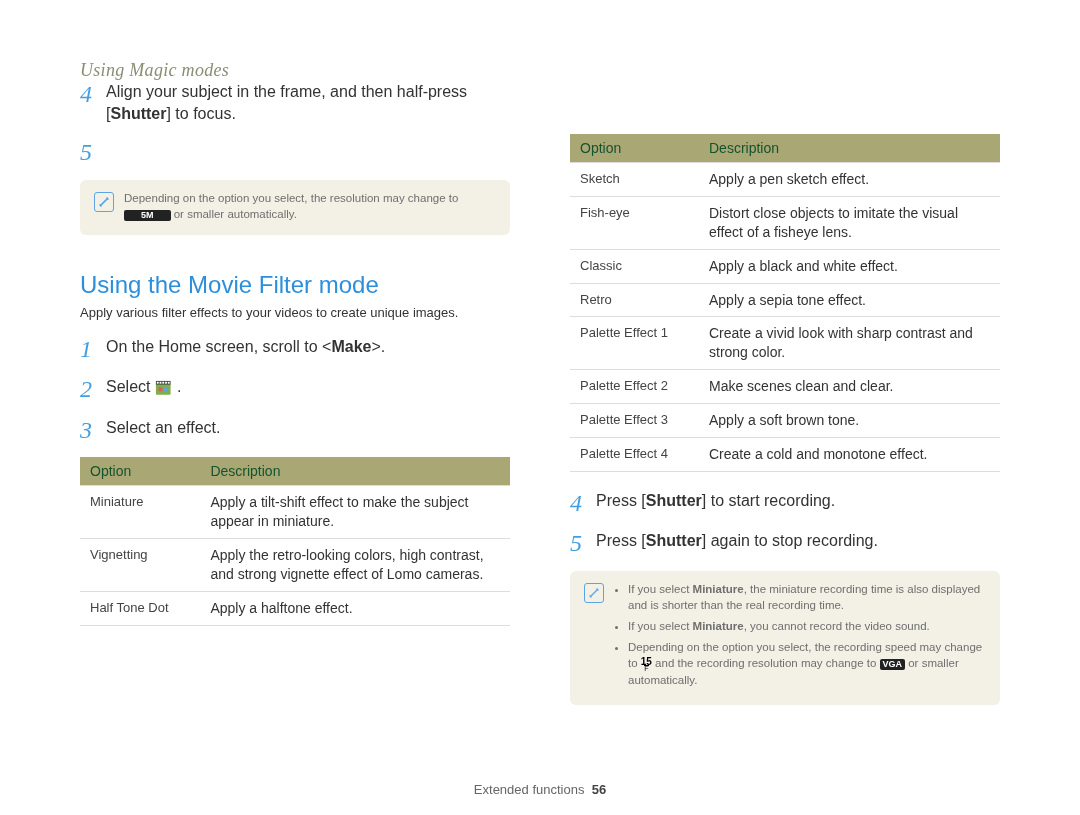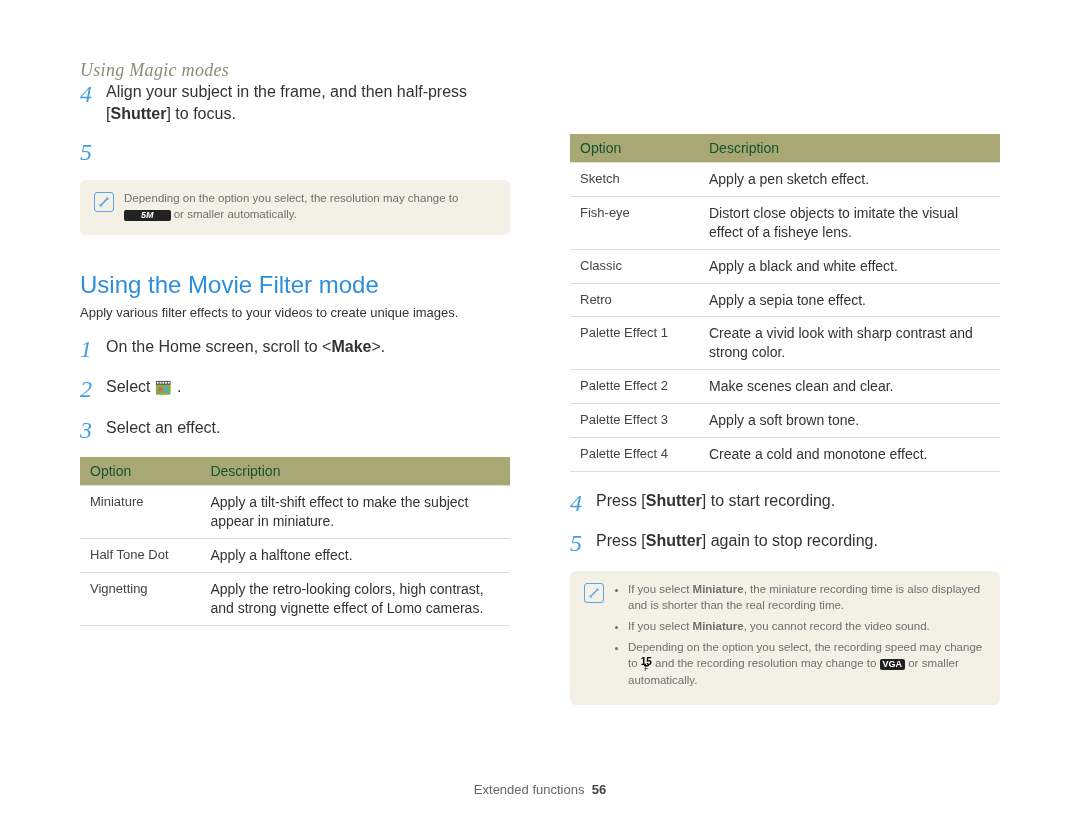--- a/index.html
+++ b/index.html
@@ -112,7 +112,6 @@
     line-height: 1;
     vertical-align: middle;
     font-family: Arial, sans-serif;
-    font-style: italic;
   }
   .icon-vga {
     display: inline-block;

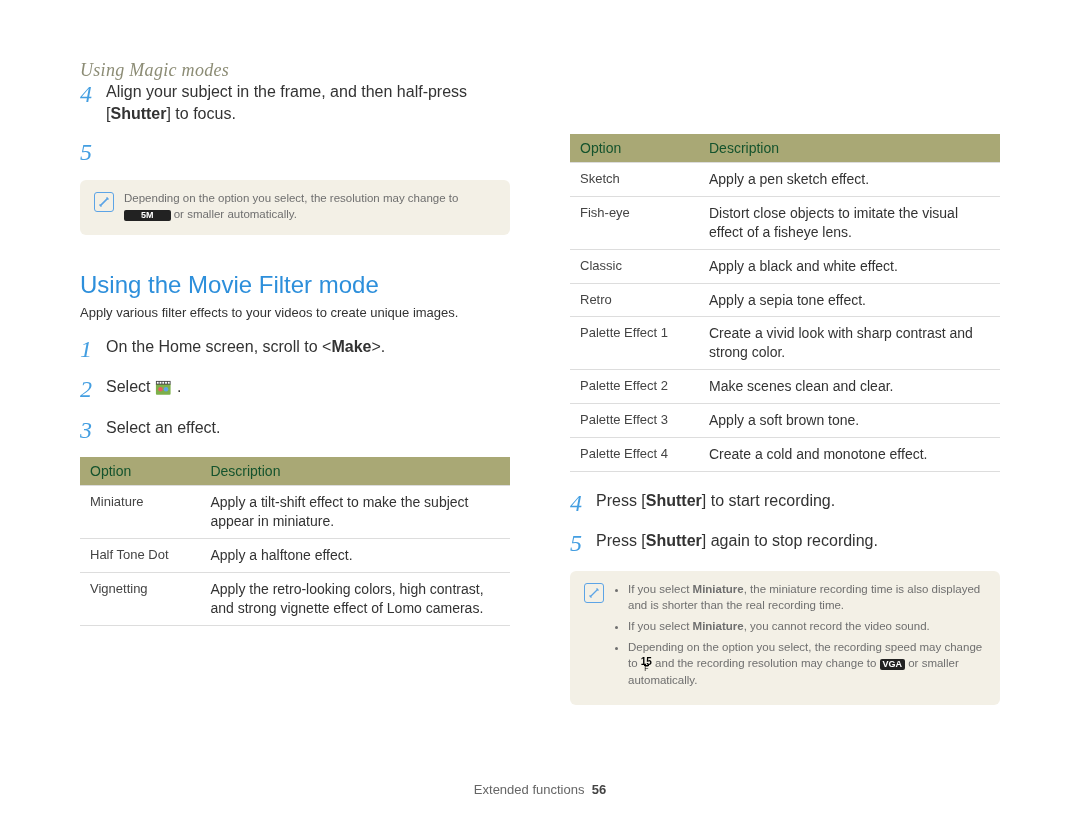--- a/index.html
+++ b/index.html
@@ -229,12 +229,12 @@
             <td>Apply a tilt-shift effect to make the subject appear in miniature.</td>
           </tr>
           <tr>
+            <td>Vignetting</td>
+            <td>Apply the retro-looking colors, high contrast, and strong vignette effect of Lomo cameras.</td>
+          </tr>
+          <tr>
             <td>Half Tone Dot</td>
             <td>Apply a halftone effect.</td>
-          </tr>
-          <tr>
-            <td>Vignetting</td>
-            <td>Apply the retro-looking colors, high contrast, and strong vignette effect of Lomo cameras.</td>
           </tr>
         </tbody>
     </table>

